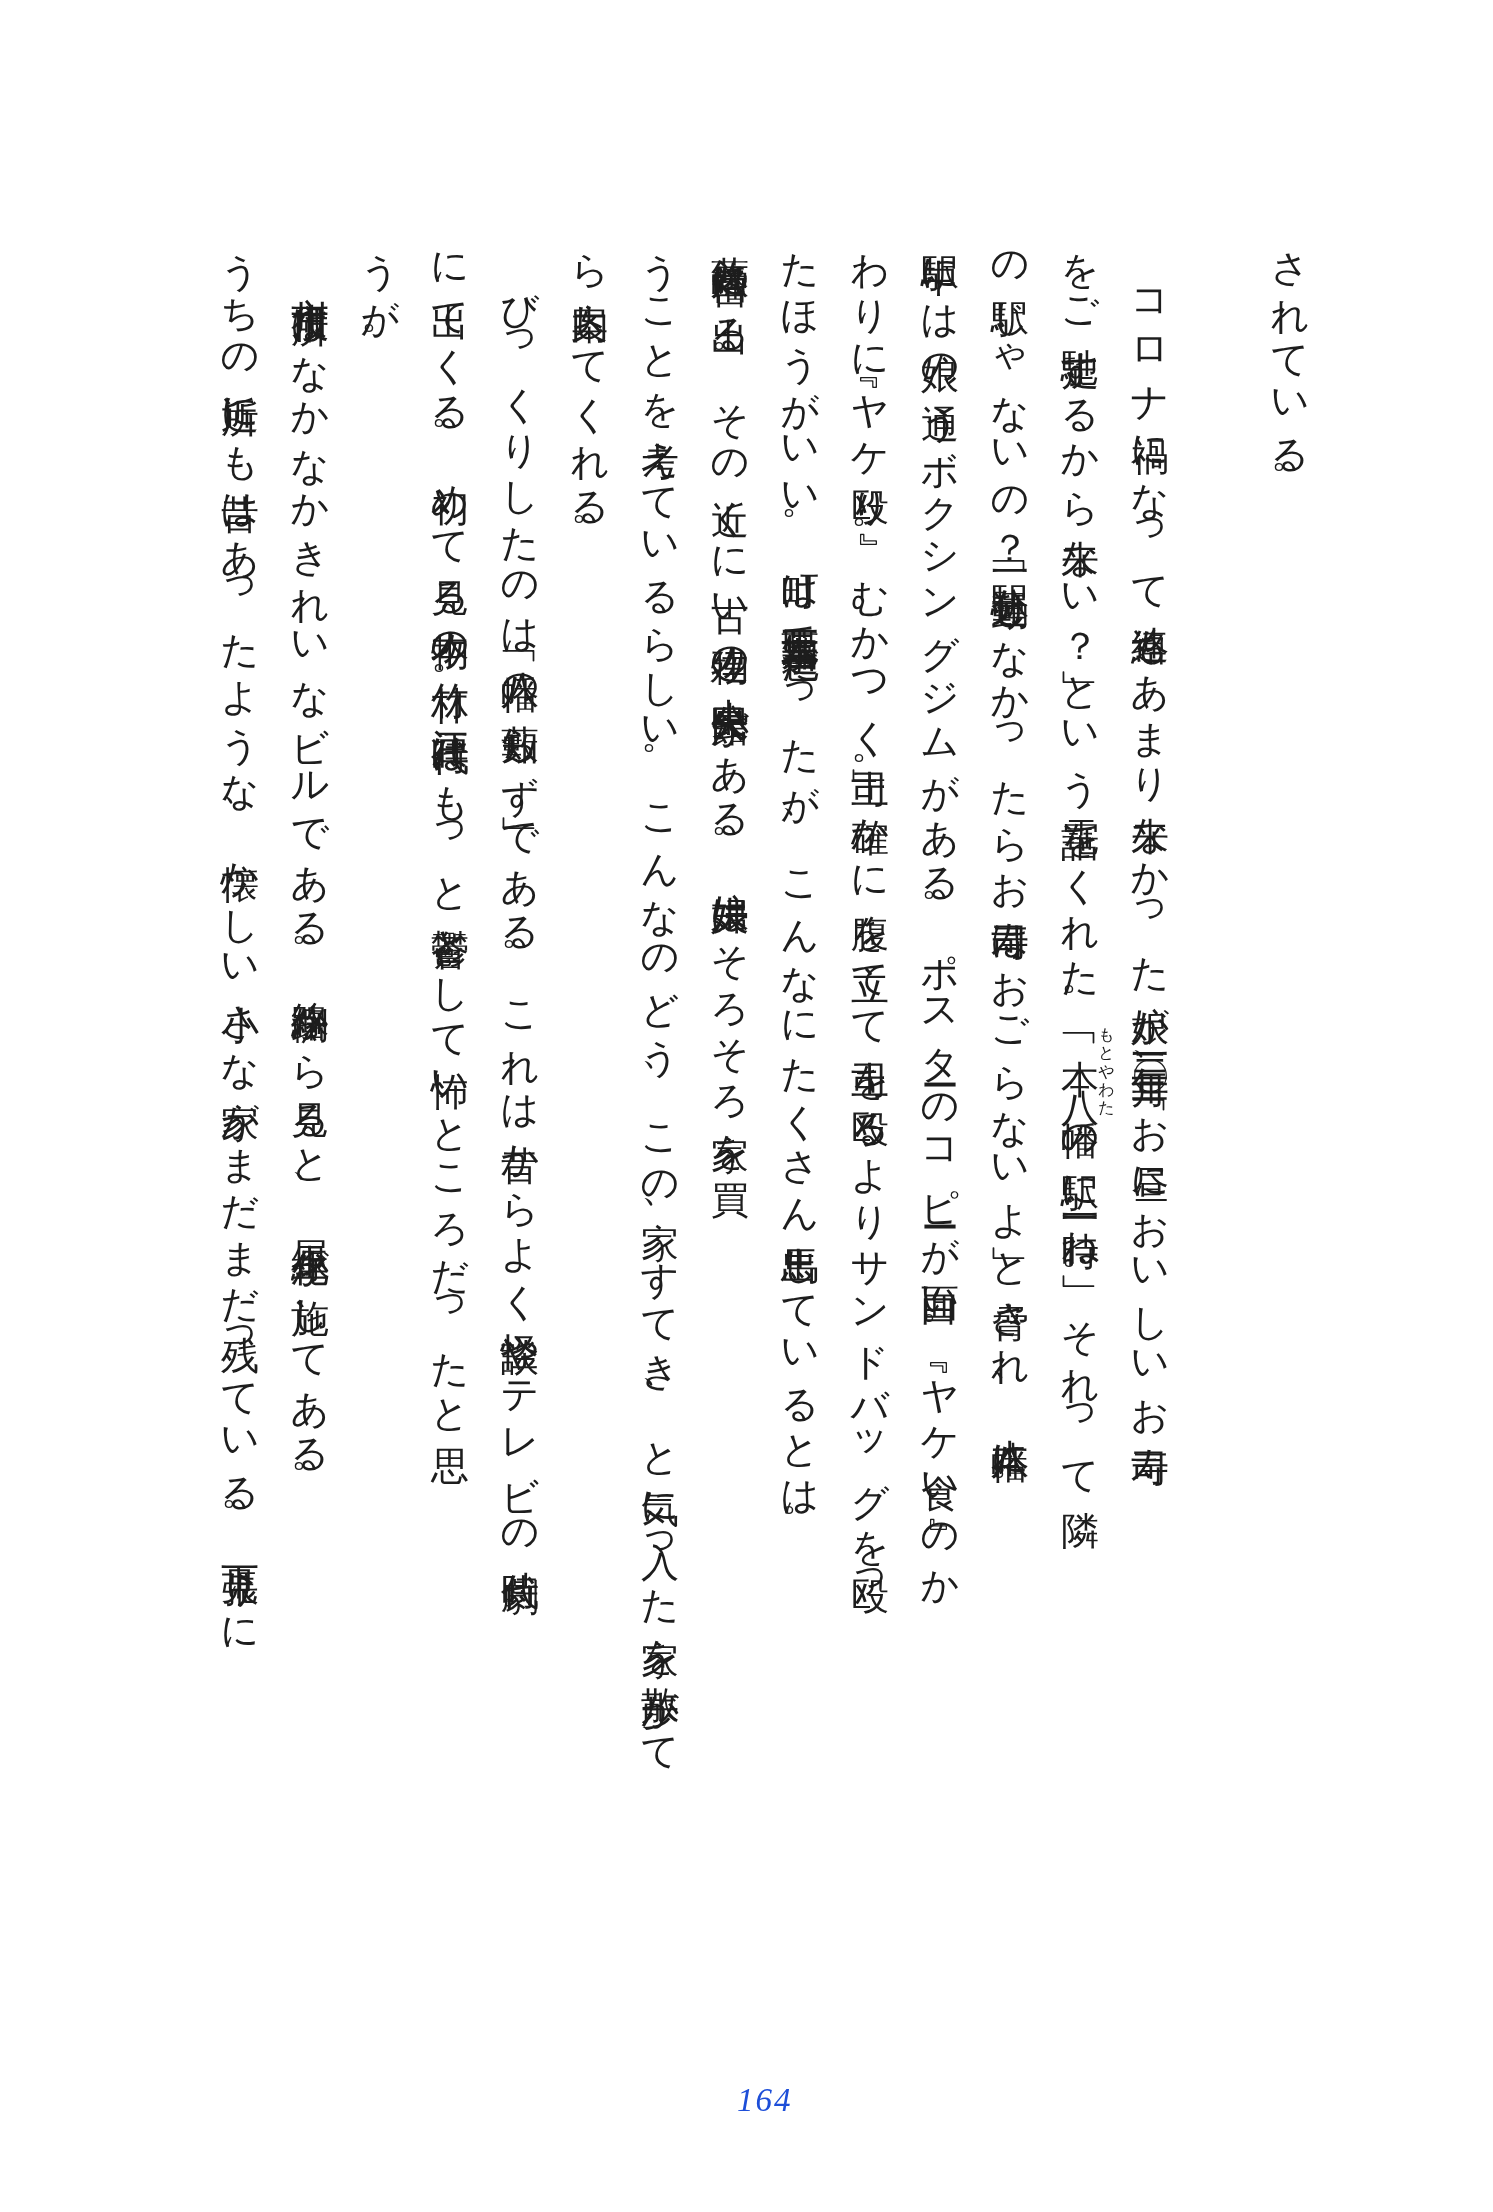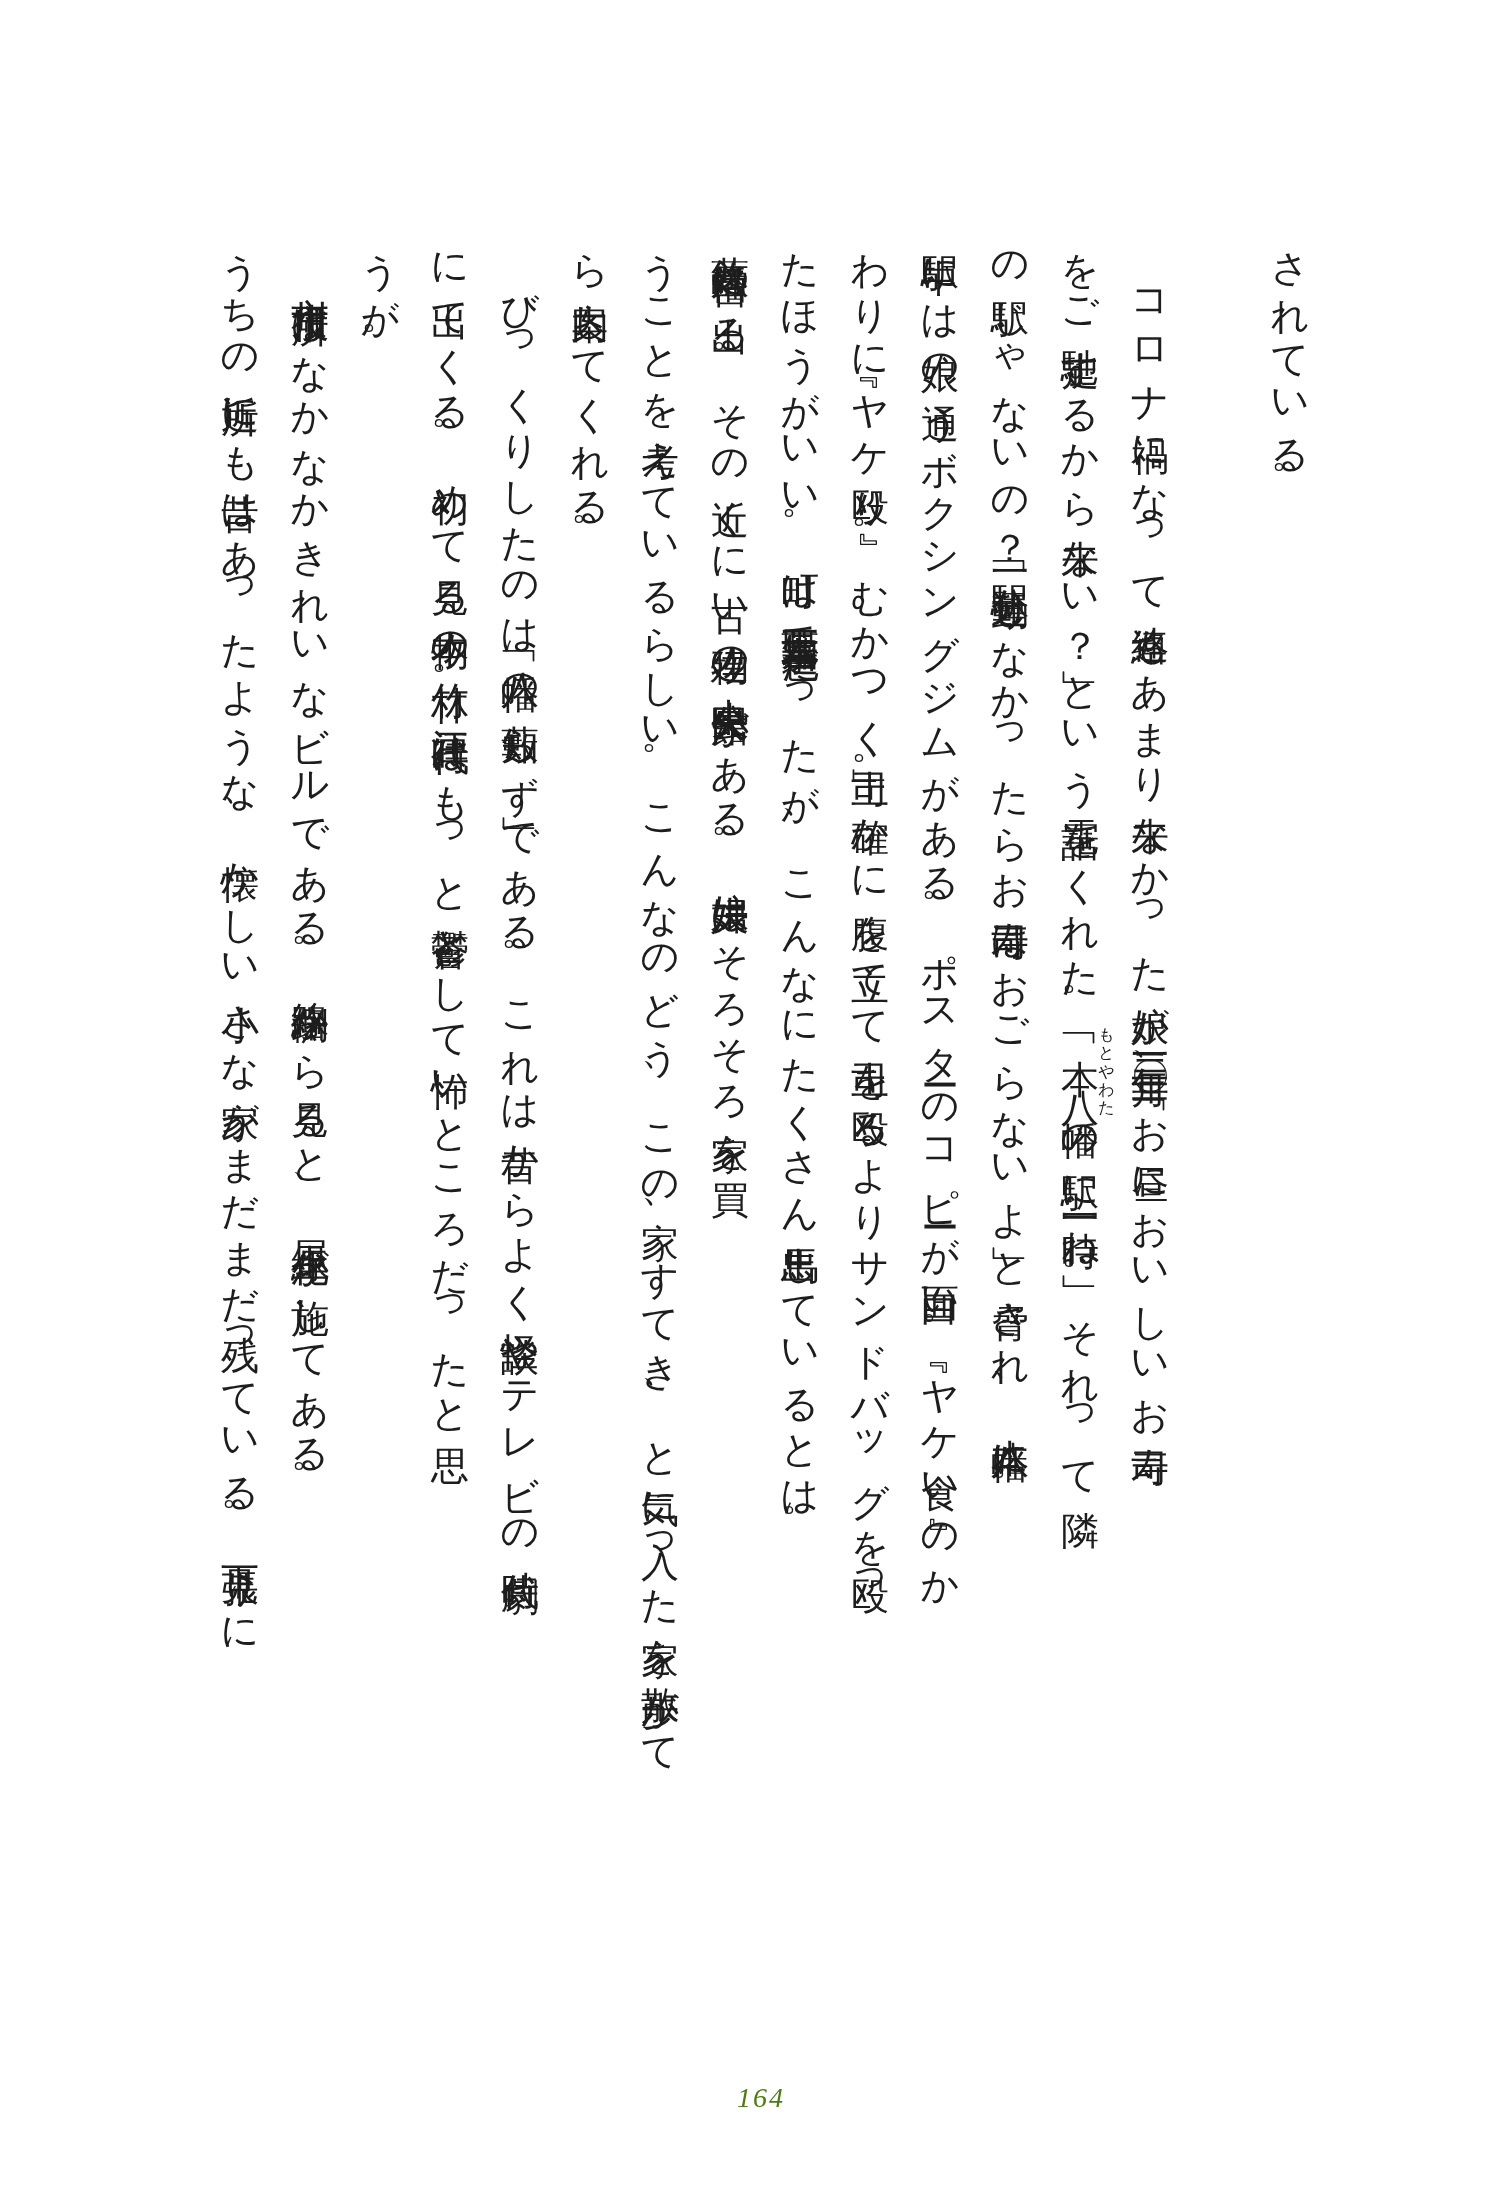--- a/index.html
+++ b/index.html
@@ -45,9 +45,9 @@
     position: absolute;
     left: 737px;
     top: 2082px;
-    font-size: 28px;
+    font-size: 33px;
     font-style: italic;
-    color: #4d7c0f;
+    color: #1d4ed8;
     letter-spacing: 2px;
   }
 </style>

